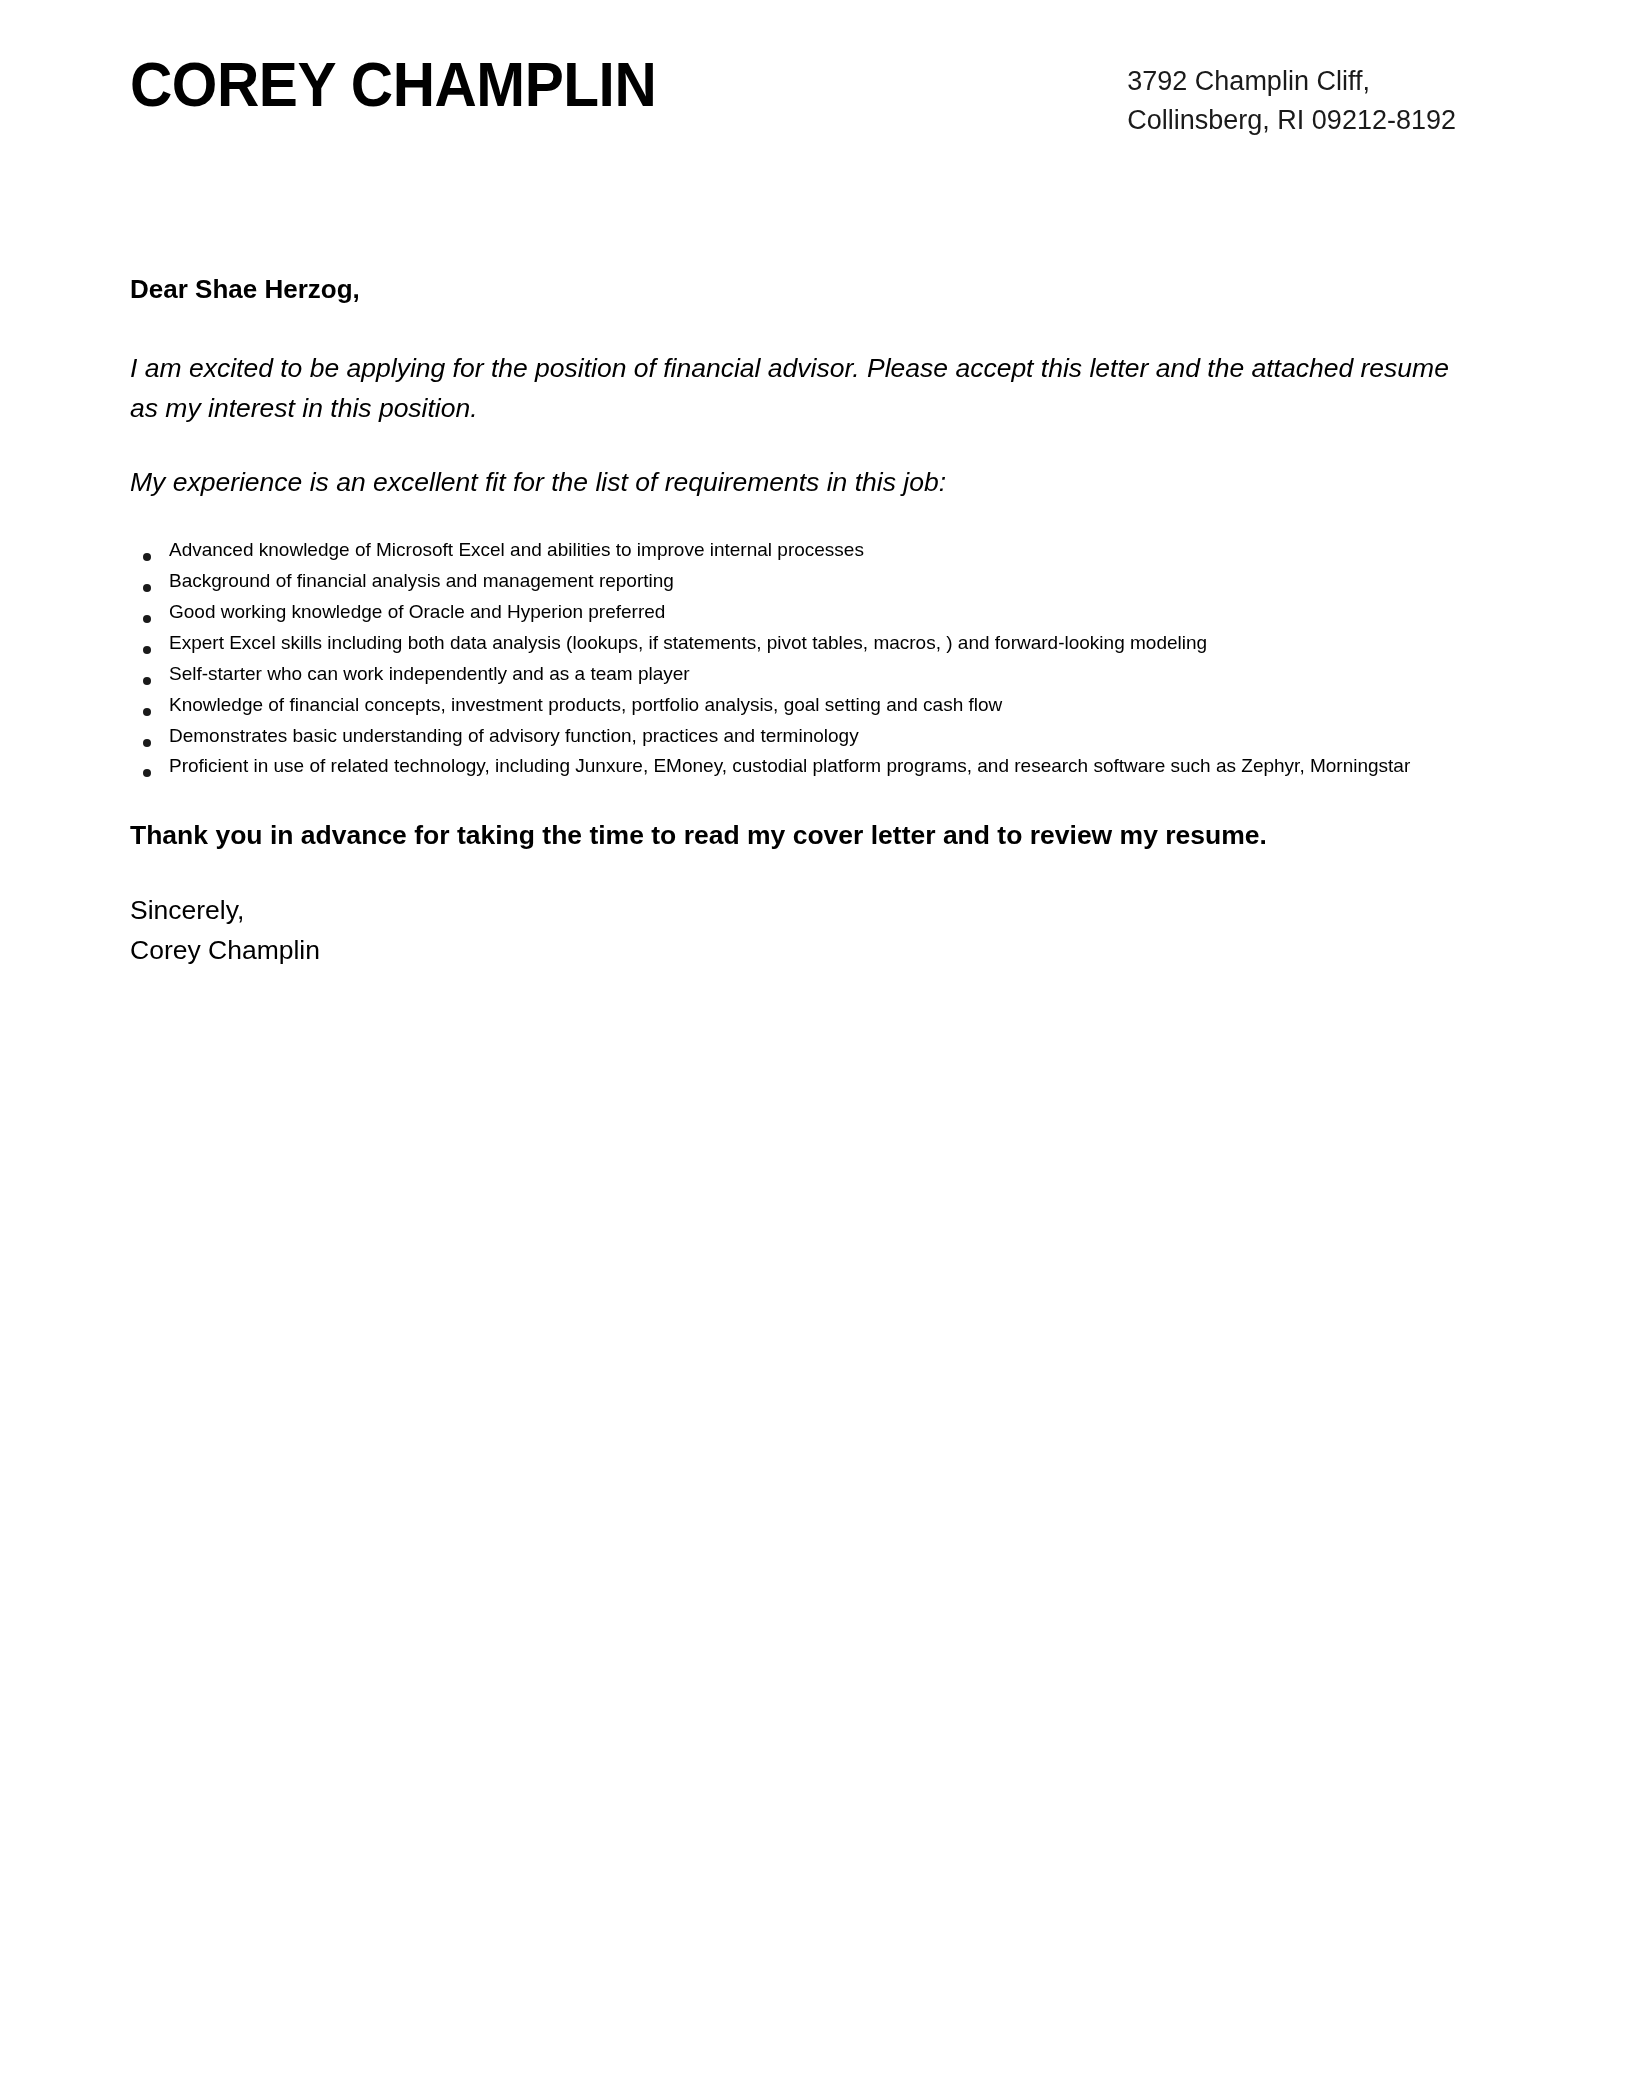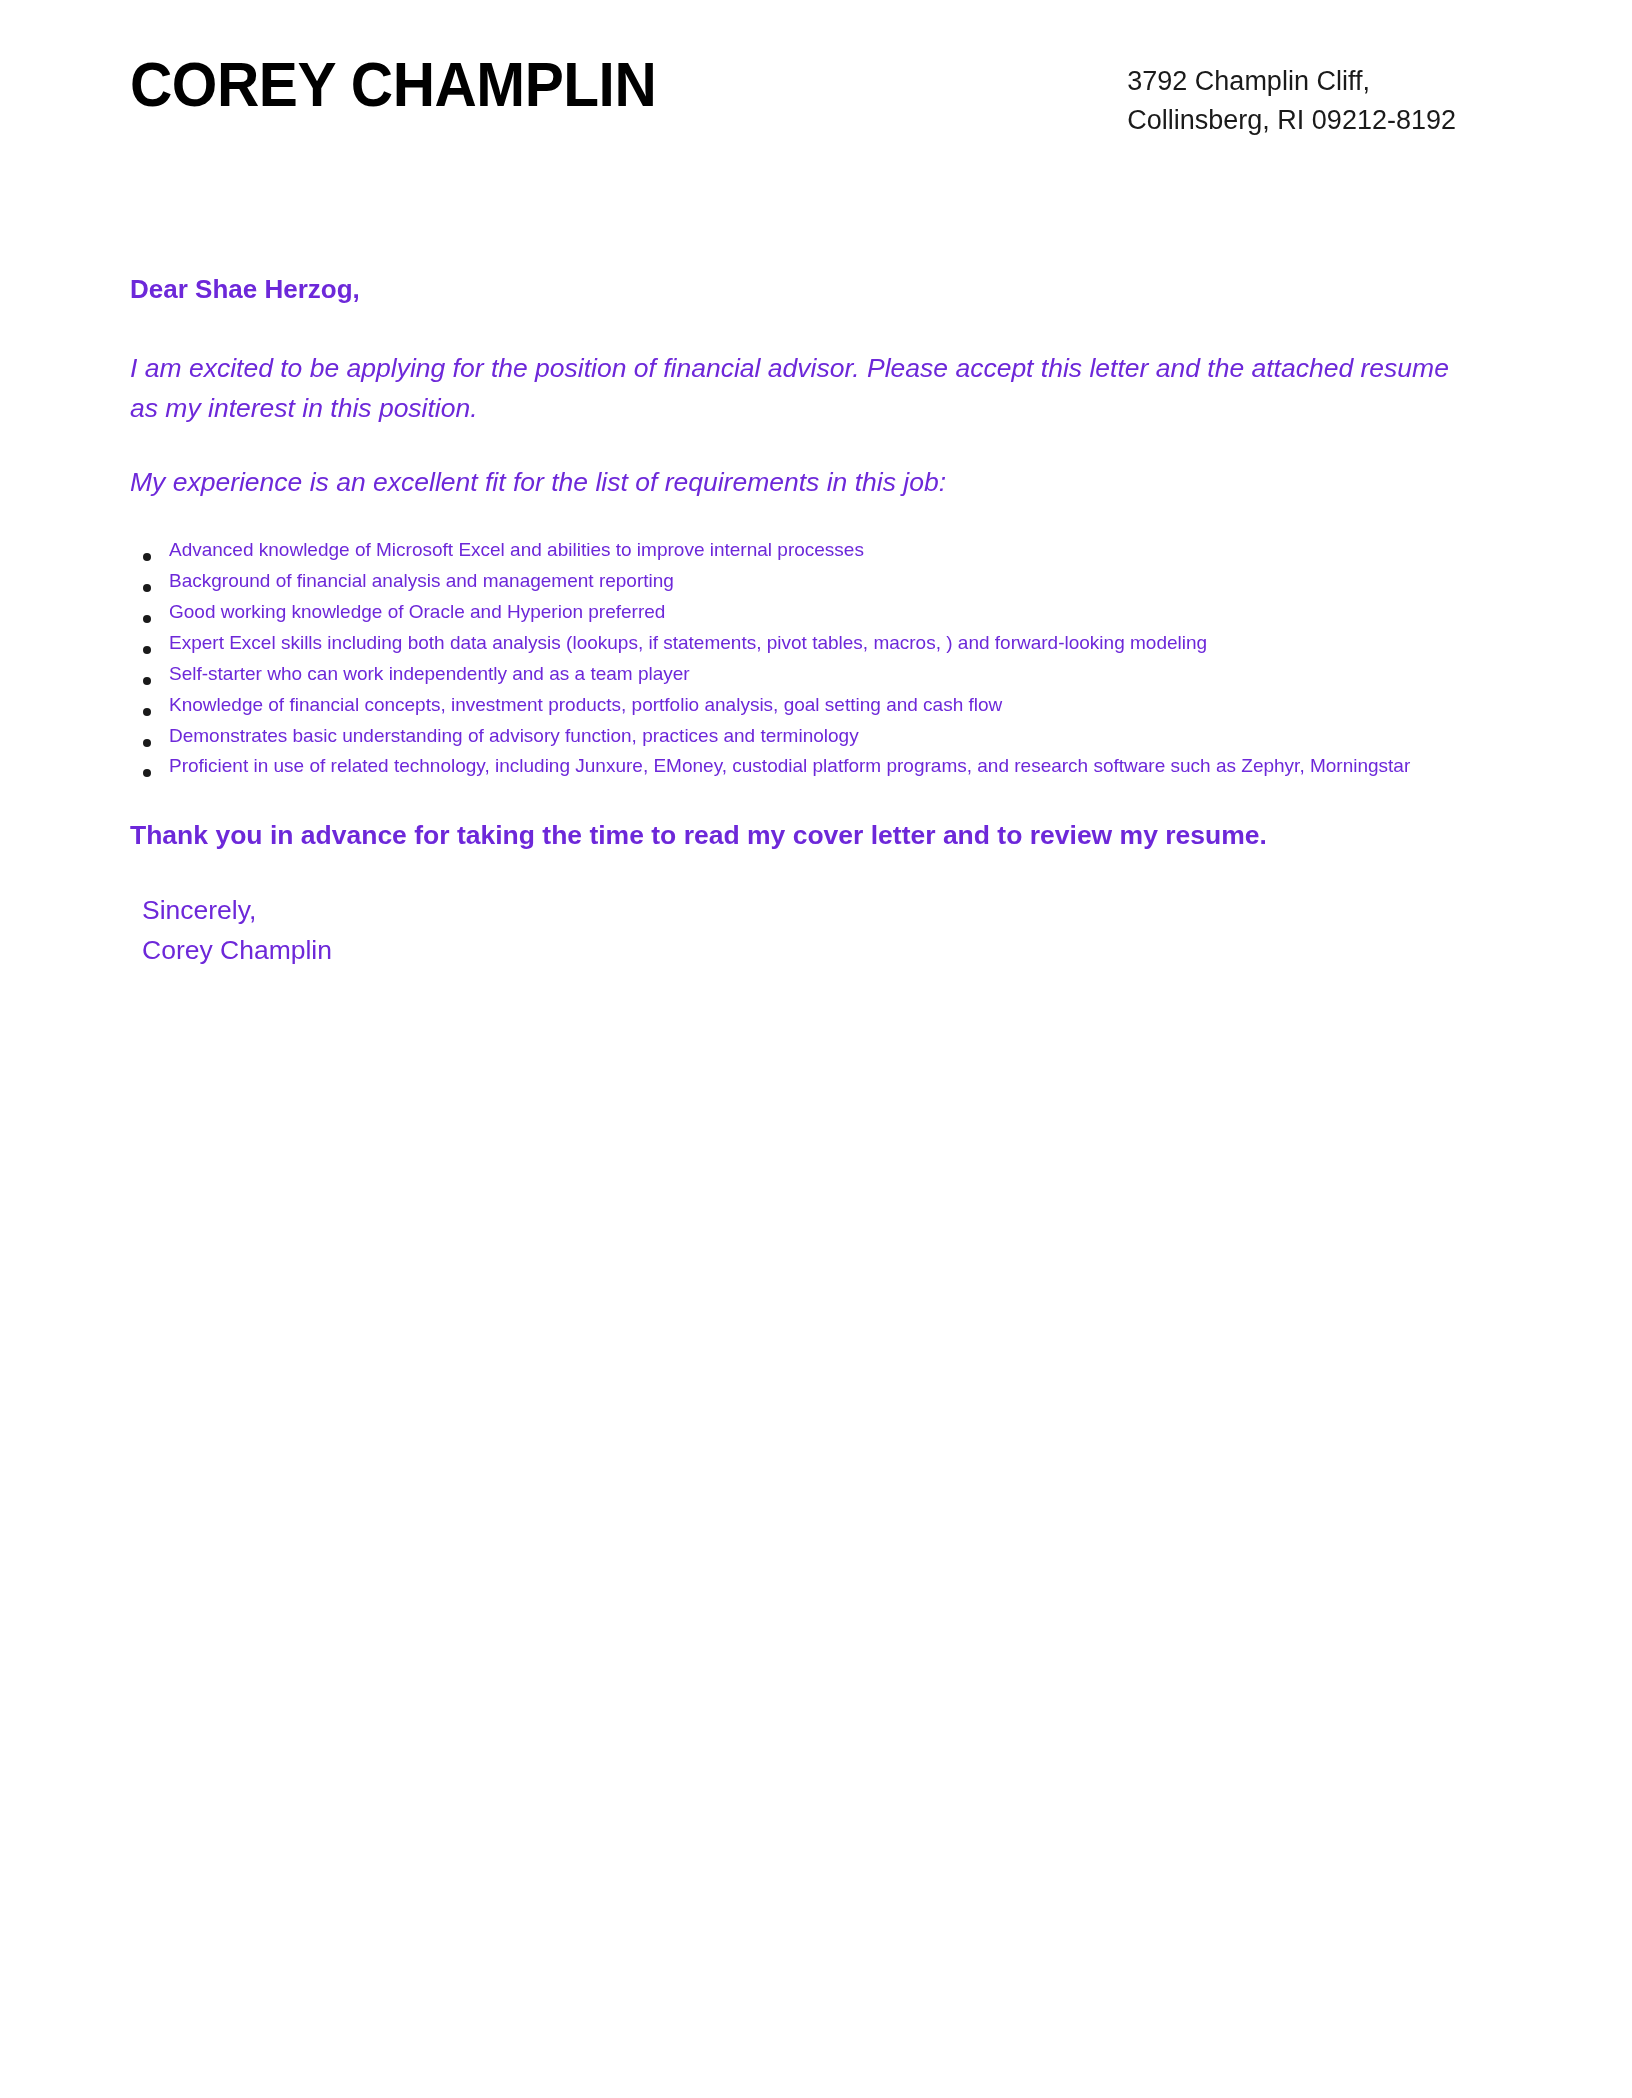--- a/index.html
+++ b/index.html
@@ -72,7 +72,7 @@
     margin-top: 122px;
     font-size: 26.5px;
     line-height: 1.52;
-    color: #6d28d9;
+    color: #000000;
   }
 
   .salutation {

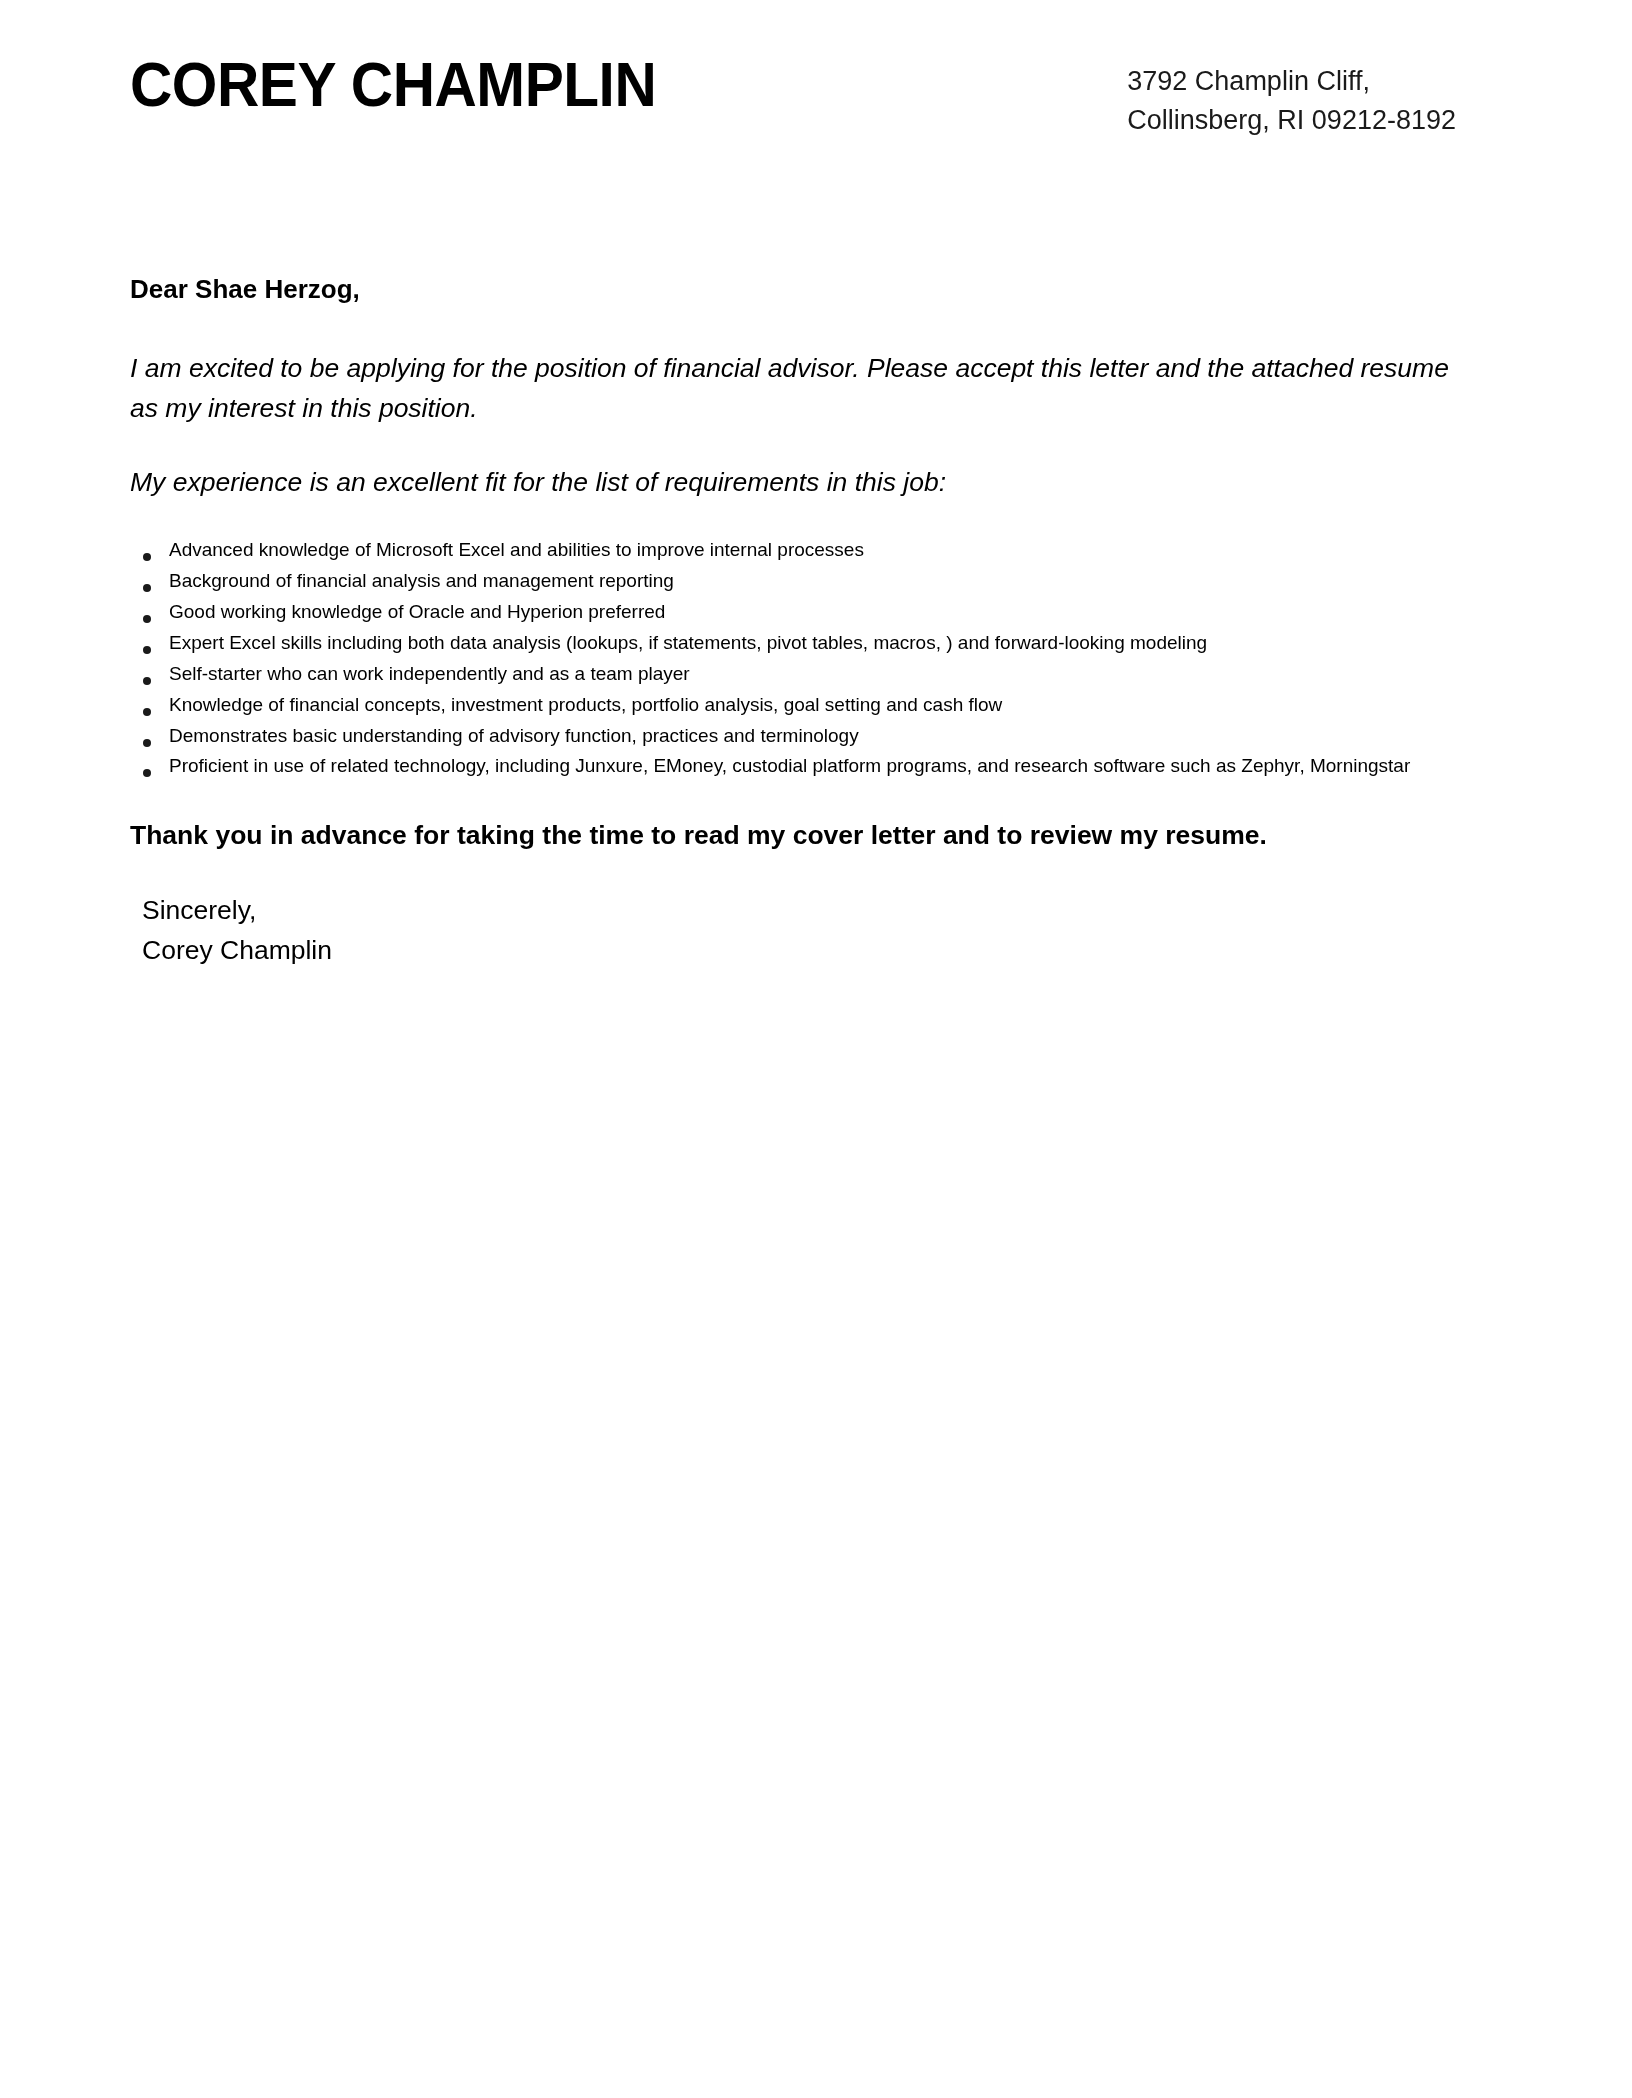--- a/index.html
+++ b/index.html
@@ -121,7 +121,7 @@
   }
 
   .signature {
-    margin: 12px;
+    margin: 0;
     font-size: 26.5px;
     line-height: 1.52;
   }

